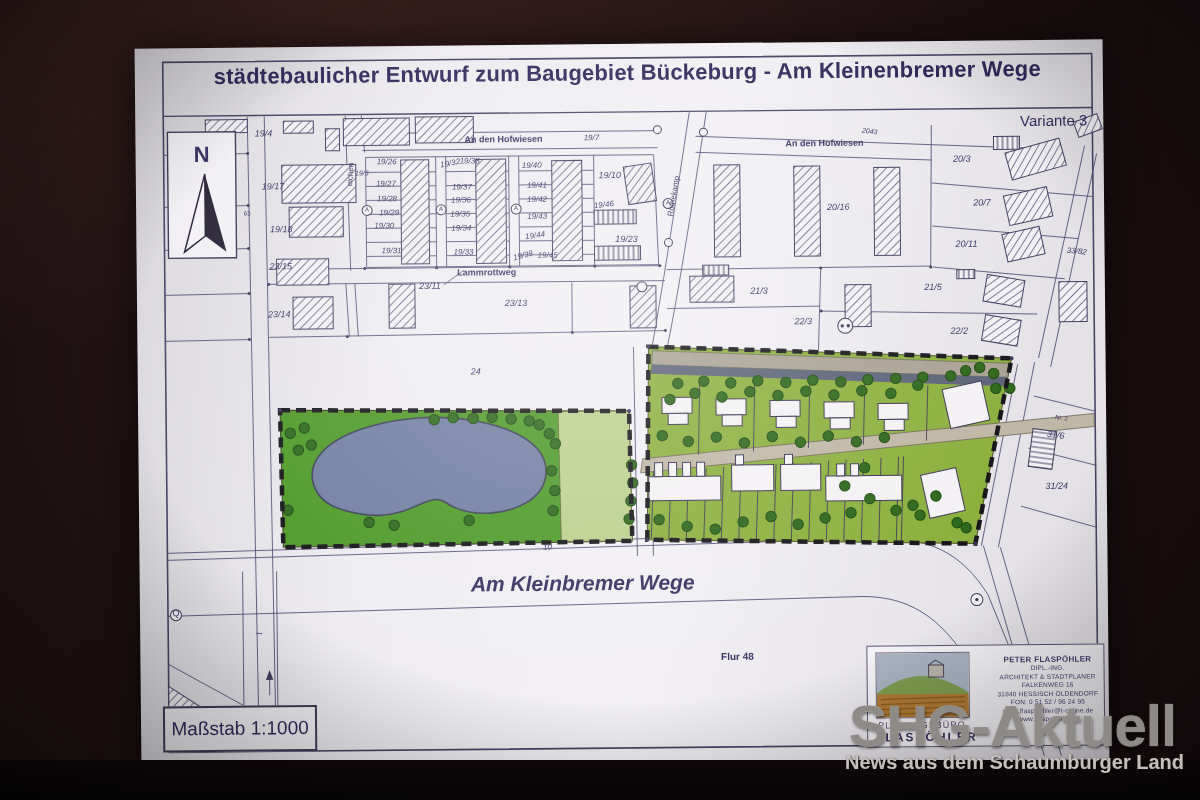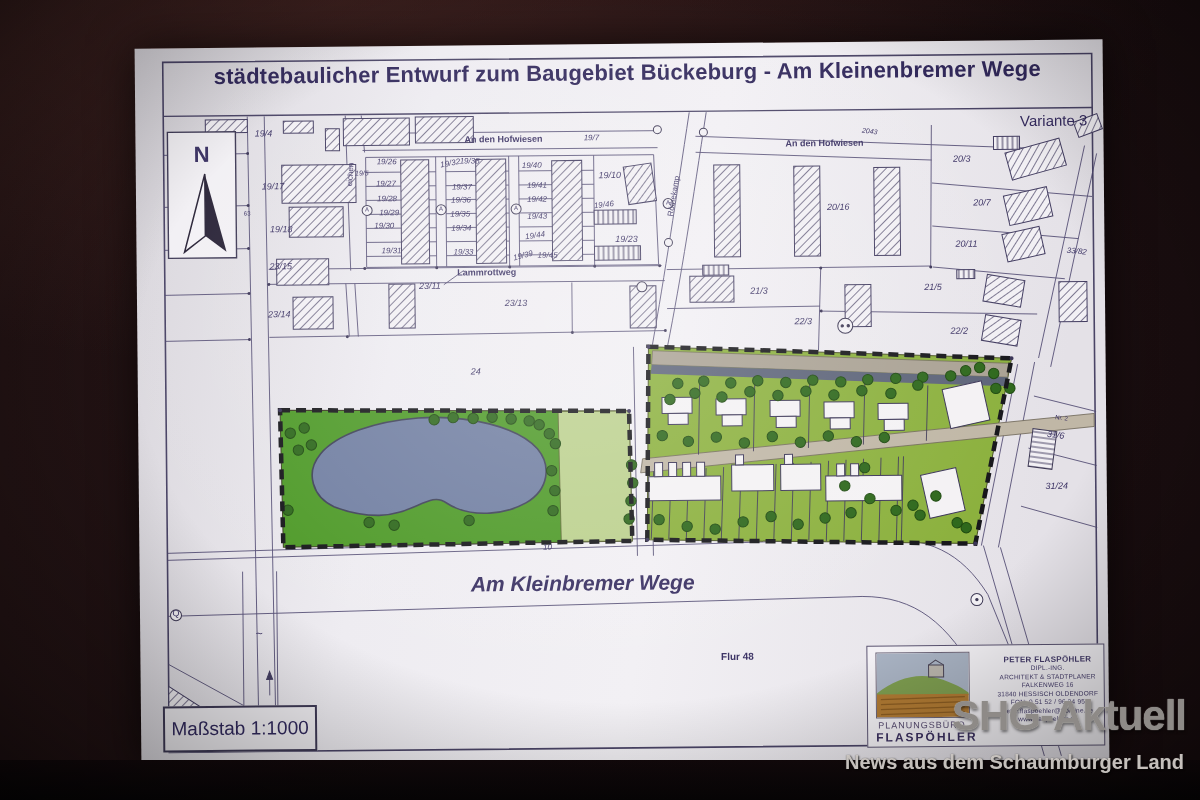--- a/index.html
+++ b/index.html
@@ -46,8 +46,8 @@
   .arch-name{font-size:8px;font-weight:bold;letter-spacing:.3px;}
   .arch-details div{font-size:6.5px;line-height:8.5px;letter-spacing:.2px;}
   .watermark-title{
-    position:absolute;right:14px;top:692px;
-    font-size:42px;font-weight:bold;letter-spacing:-1px;color:rgba(136,132,129,.93);
+    position:absolute;right:24px;top:692px;
+    font-size:58px;font-weight:bold;letter-spacing:-1px;color:rgba(136,132,129,.93);
     text-shadow:0 0 1px #d8d4d0, 1px 2px 3px rgba(0,0,0,.5);white-space:nowrap;
   }
   .watermark-sub{

